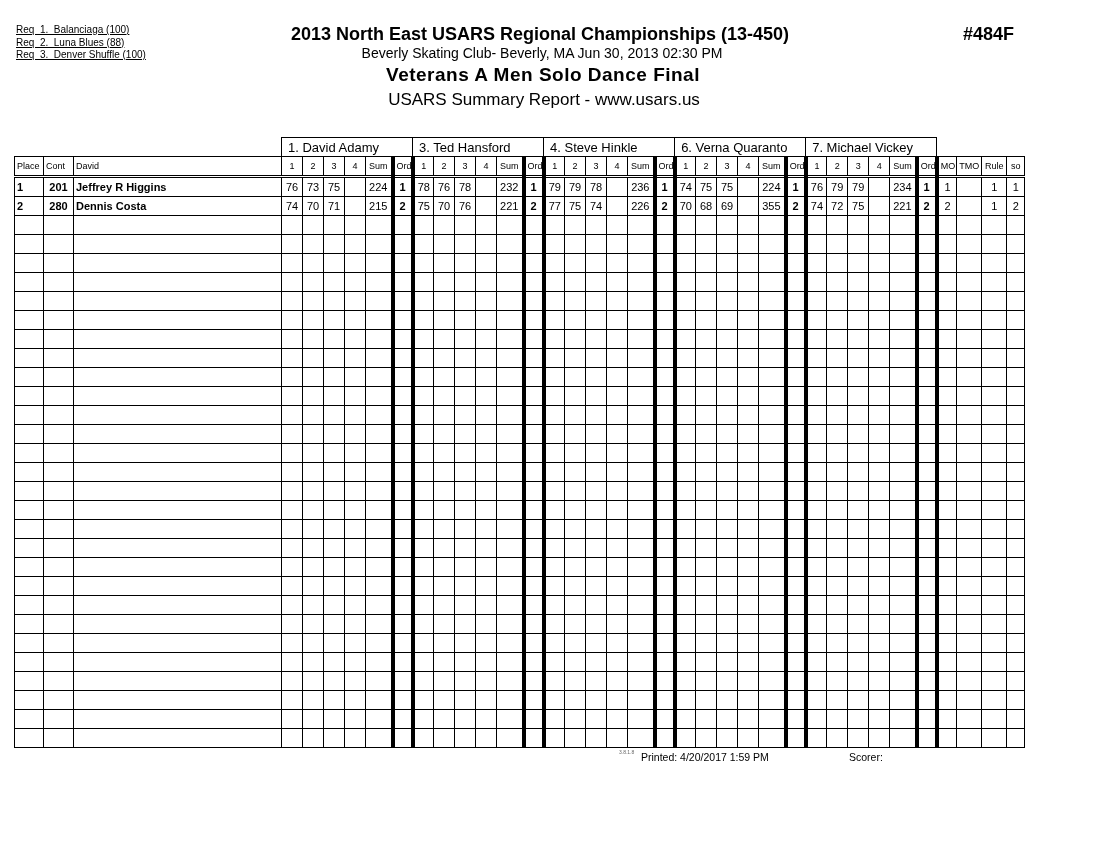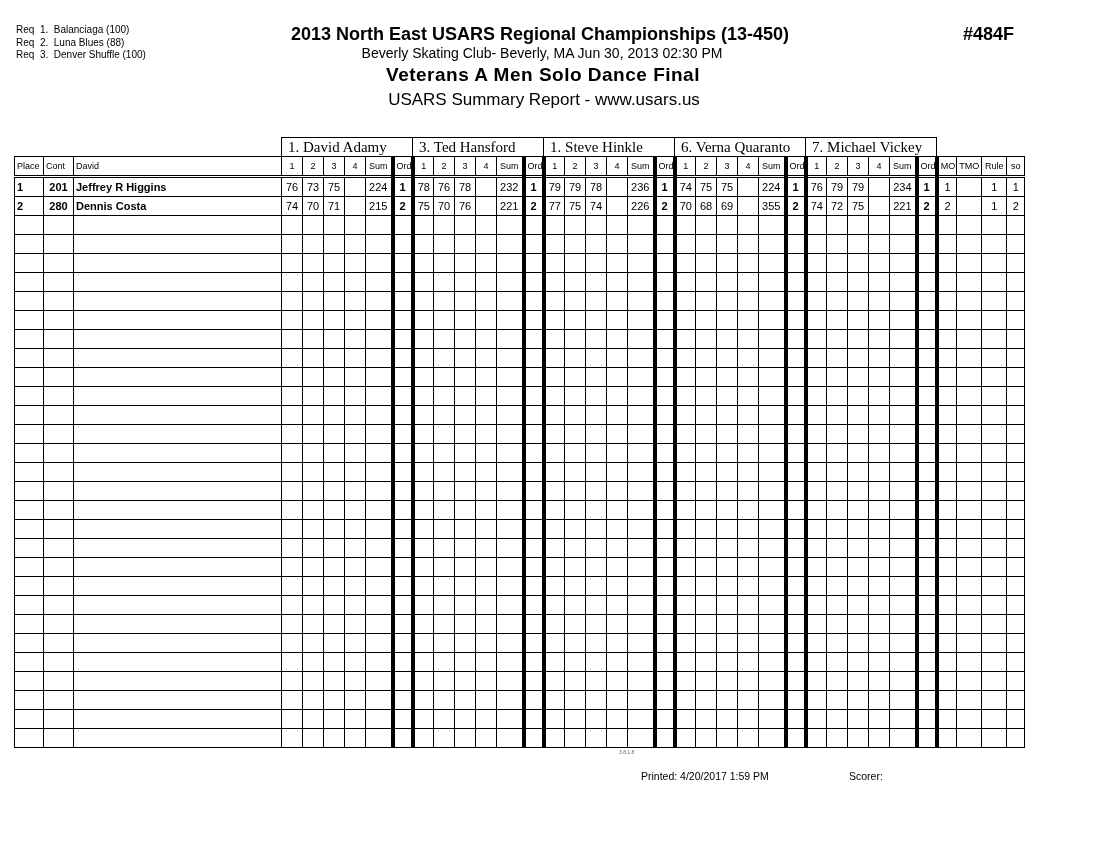--- a/index.html
+++ b/index.html
@@ -5,7 +5,7 @@
   html, body { margin:0; padding:0; background:#fff; }
   body { width:1100px; height:850px; position:relative; overflow:hidden; font-family:"Liberation Sans", sans-serif; color:#000; }
   .req { position:absolute; left:16px; top:24px; font-size:10px; line-height:12.5px; }
-  .req div { white-space:pre; }
+  .req div { white-space:pre;text-decoration:underline; }
   .hdr { position:absolute; left:0; width:1100px; text-align:center; white-space:nowrap; }
   .t1 { top:24px; font-size:18px; font-weight:bold; left:-10px; }
   .t2 { top:45px; font-size:14px; left:-8px; }

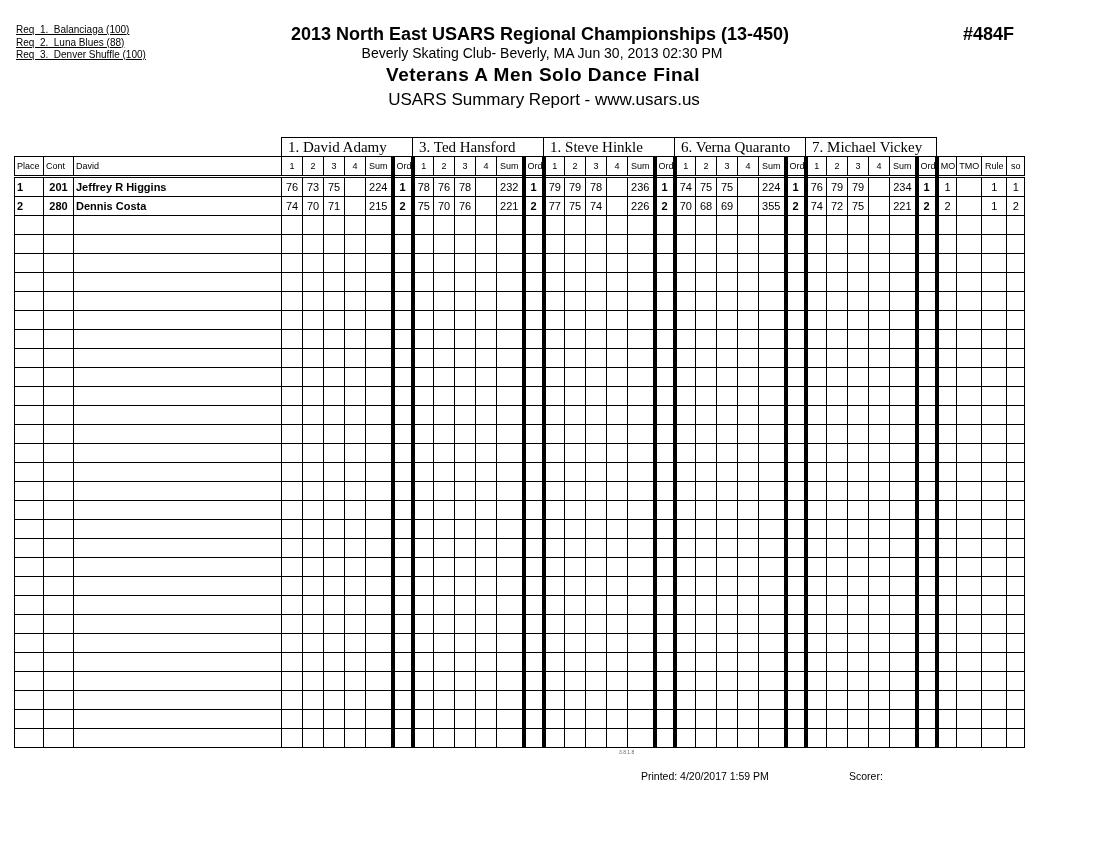--- a/index.html
+++ b/index.html
@@ -16,7 +16,7 @@
   table.grid td { border:1px solid #000; padding:0 2px; height:18px; white-space:nowrap; overflow:hidden; }
   table.grid tr.jrow td { height:18px; }
   table.grid tr.jrow td.blank { border:none; }
-  table.grid td.judge { font-size:15px; padding-left:6px; border-bottom:none;font-family:Liberation Serif, serif; }
+  table.grid td.judge { font-size:13px; padding-left:6px; border-bottom:none; }
   table.grid tr.colhdr td { font-size:9px; height:18px; border-bottom:3px double #000; }
   table.grid td.c { text-align:center; }
   table.grid td.r { text-align:center; }

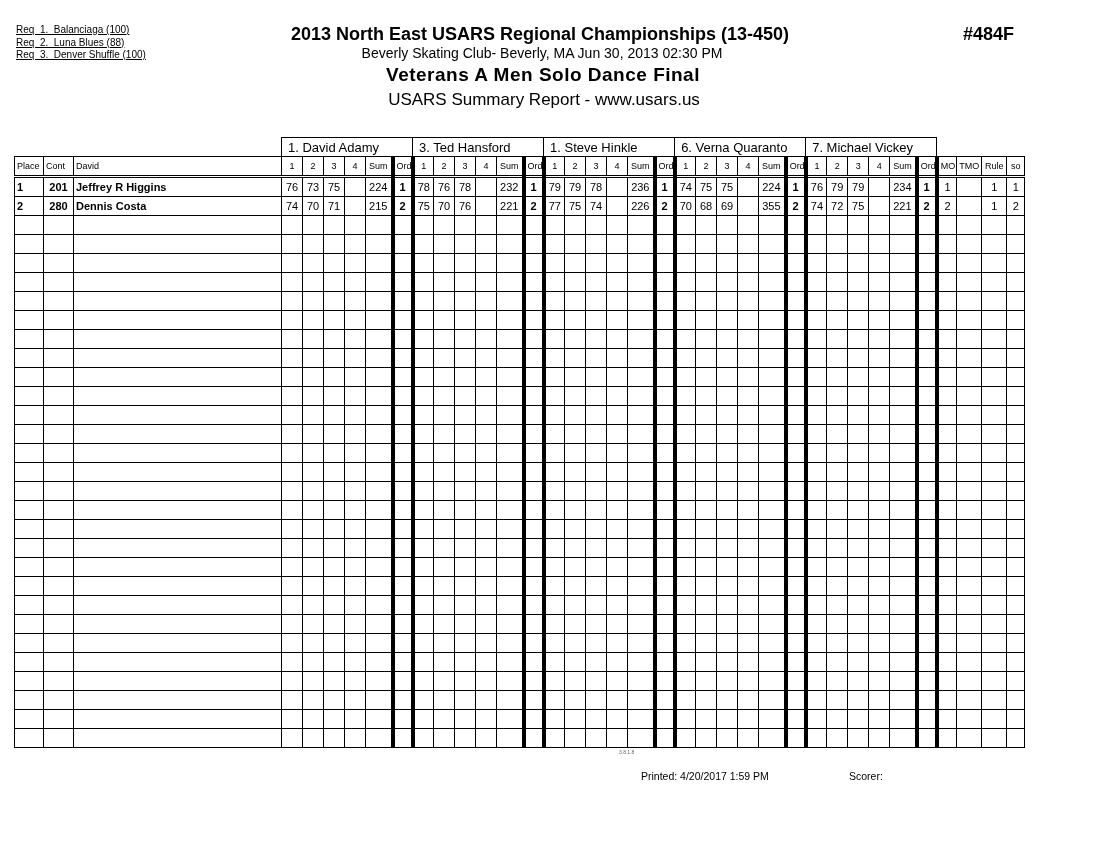--- a/index.html
+++ b/index.html
@@ -87,7 +87,7 @@
         <td class="blank" colspan="3"></td>
         <td class="judge" colspan="6">1.  David Adamy</td>
         <td class="judge" colspan="6">3.  Ted Hansford</td>
-        <td class="judge" colspan="6">1.  Steve Hinkle</td>
+        <td class="judge" colspan="6">4.  Steve Hinkle</td>
         <td class="judge" colspan="6">6.  Verna Quaranto</td>
         <td class="judge" colspan="6">7.  Michael Vickey</td>
         <td class="blank" colspan="4"></td>

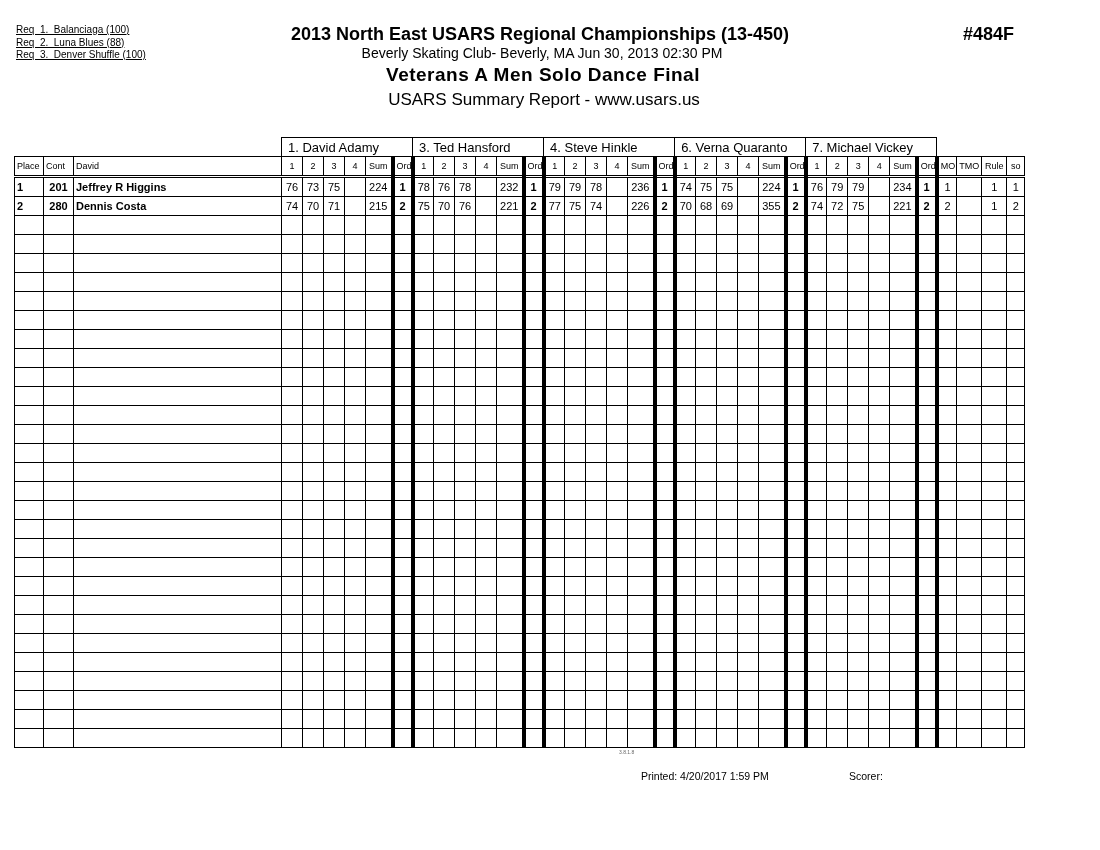--- a/index.html
+++ b/index.html
@@ -24,7 +24,7 @@
   table.grid td.big { font-size:12px; font-weight:bold; }
   table.grid td.thickL { border-left:4px solid #000; }
   table.grid tr.data td { font-size:11px; }
-  .footer { position:absolute; top:770px; font-size:10.5px; white-space:nowrap; }
+  .footer { position:absolute; top:751px; font-size:10.5px; white-space:nowrap; }
   .ver { position:absolute; left:619px; top:749px; font-size:5px; color:#666; }
 </style>
 </head>

